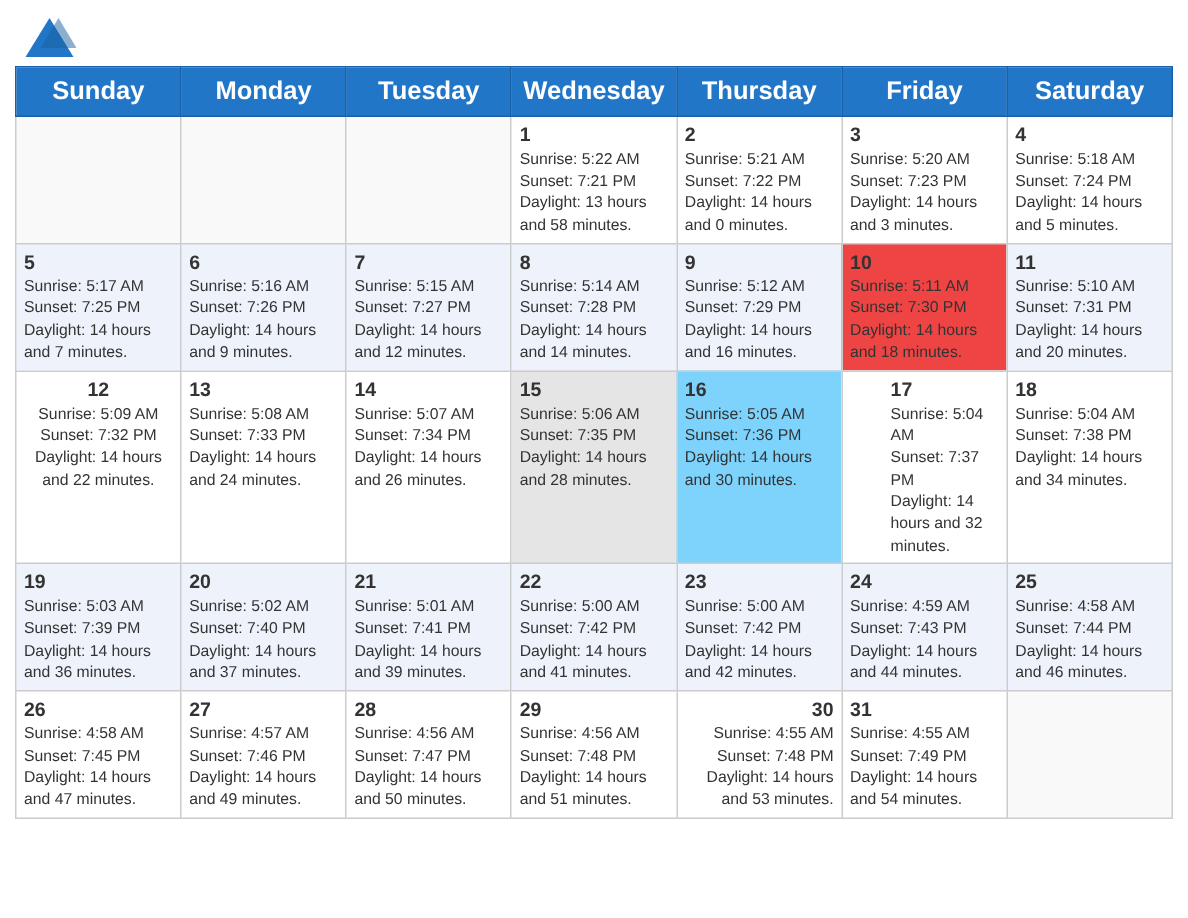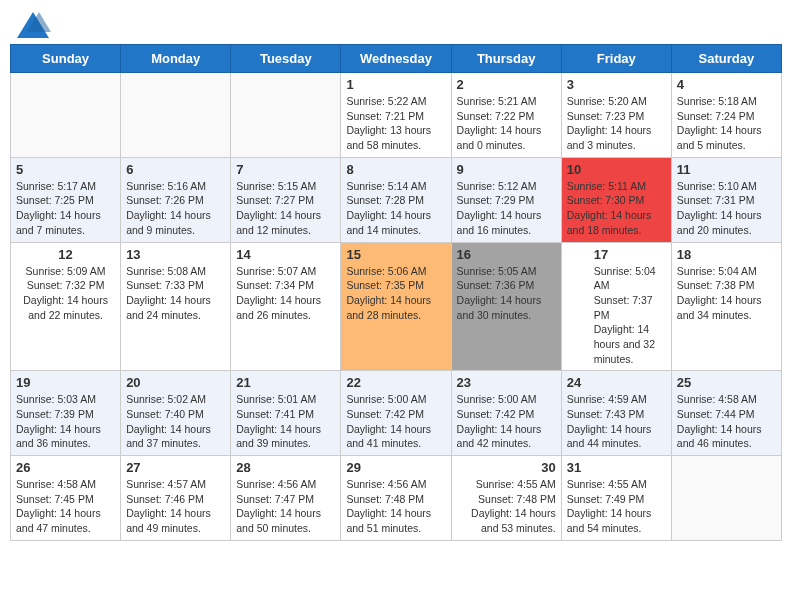--- a/index.html
+++ b/index.html
@@ -42,7 +42,7 @@
       background-color: #2176c7;
       color: #fff;
       text-align: center;
-      font-size: 13px;
+      font-size: 17px;
       padding: 6px 4px;
       border: 1px solid #1a60a8;
     }

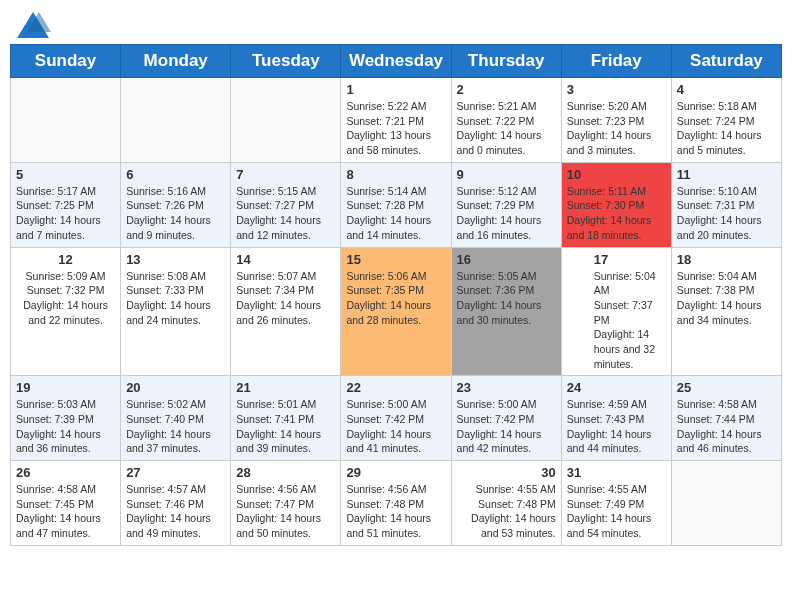--- a/index.html
+++ b/index.html
@@ -168,7 +168,7 @@
           <span class="day-number">14</span>
           <div class="day-info">Sunrise: 5:07 AM<br>Sunset: 7:34 PM<br>Daylight: 14 hours and 26 minutes.</div>
         </td>
-        <td style="background: #fdba74;">
+        <td style="background: #e5e5e5;">
           <span class="day-number">15</span>
           <div class="day-info">Sunrise: 5:06 AM<br>Sunset: 7:35 PM<br>Daylight: 14 hours and 28 minutes.</div>
         </td>

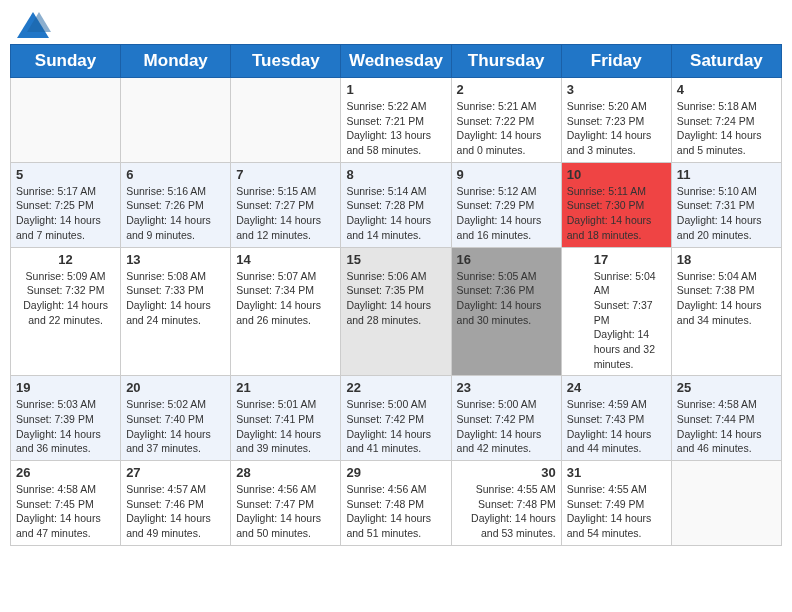--- a/index.html
+++ b/index.html
@@ -172,7 +172,7 @@
           <span class="day-number">15</span>
           <div class="day-info">Sunrise: 5:06 AM<br>Sunset: 7:35 PM<br>Daylight: 14 hours and 28 minutes.</div>
         </td>
-        <td style="background: #a3a3a3;">
+        <td style="background: #7dd3fc;">
           <span class="day-number">16</span>
           <div class="day-info">Sunrise: 5:05 AM<br>Sunset: 7:36 PM<br>Daylight: 14 hours and 30 minutes.</div>
         </td>

